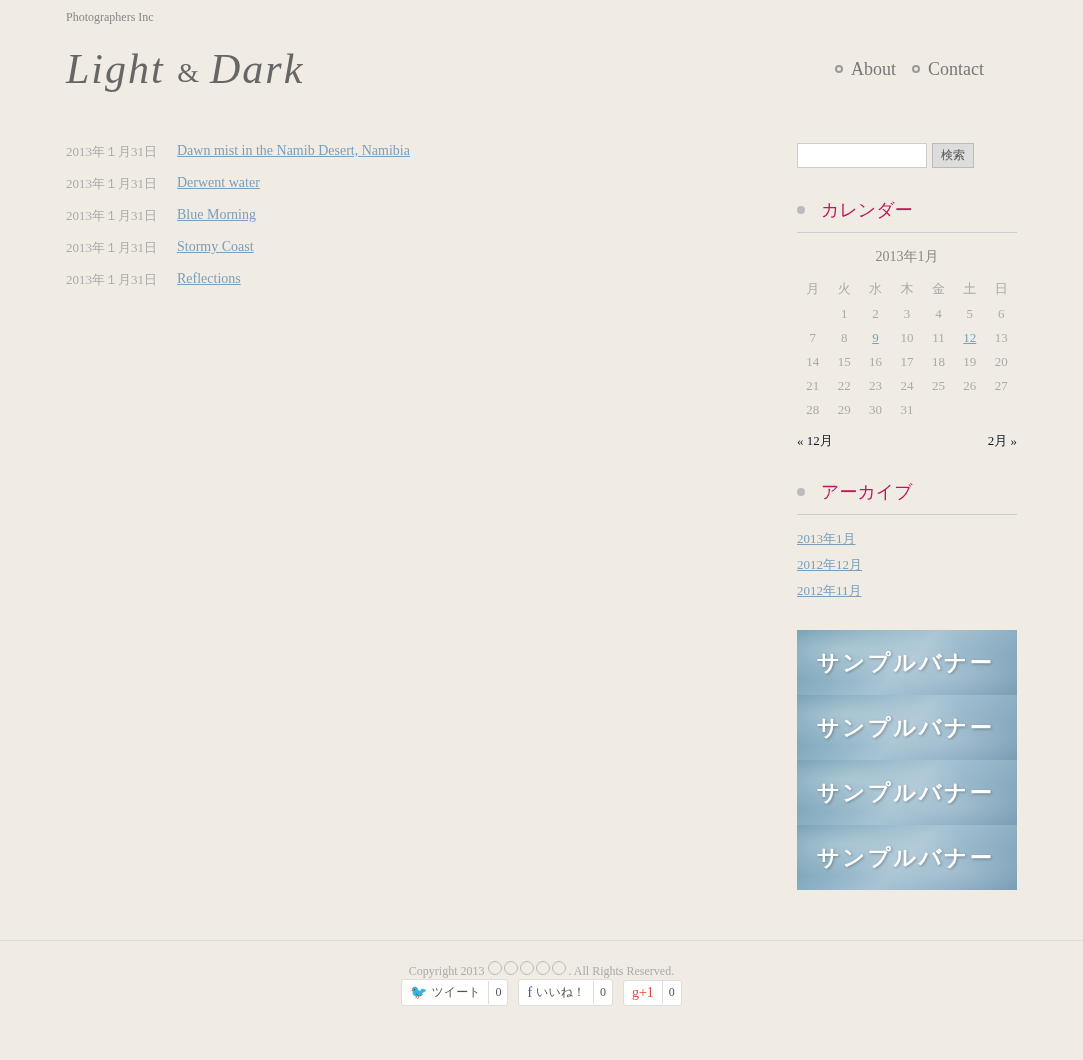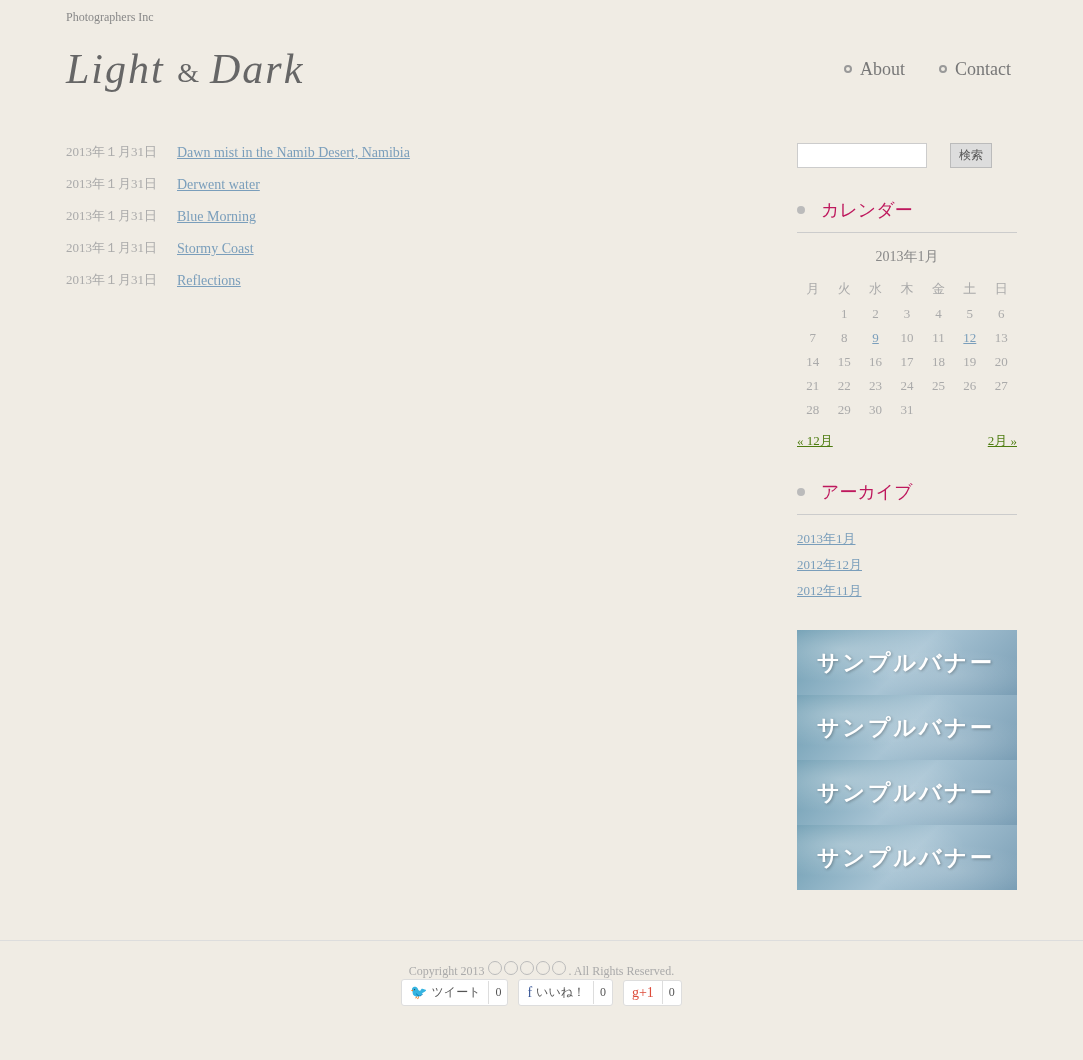--- a/index.html
+++ b/index.html
@@ -18,7 +18,7 @@
       display: flex;
       align-items: center;
       justify-content: space-between;
-      padding: 10px 72px 20px 66px;
+      padding: 10px 99px 20px 66px;
       border-bottom: none;
     }
     #site-title {

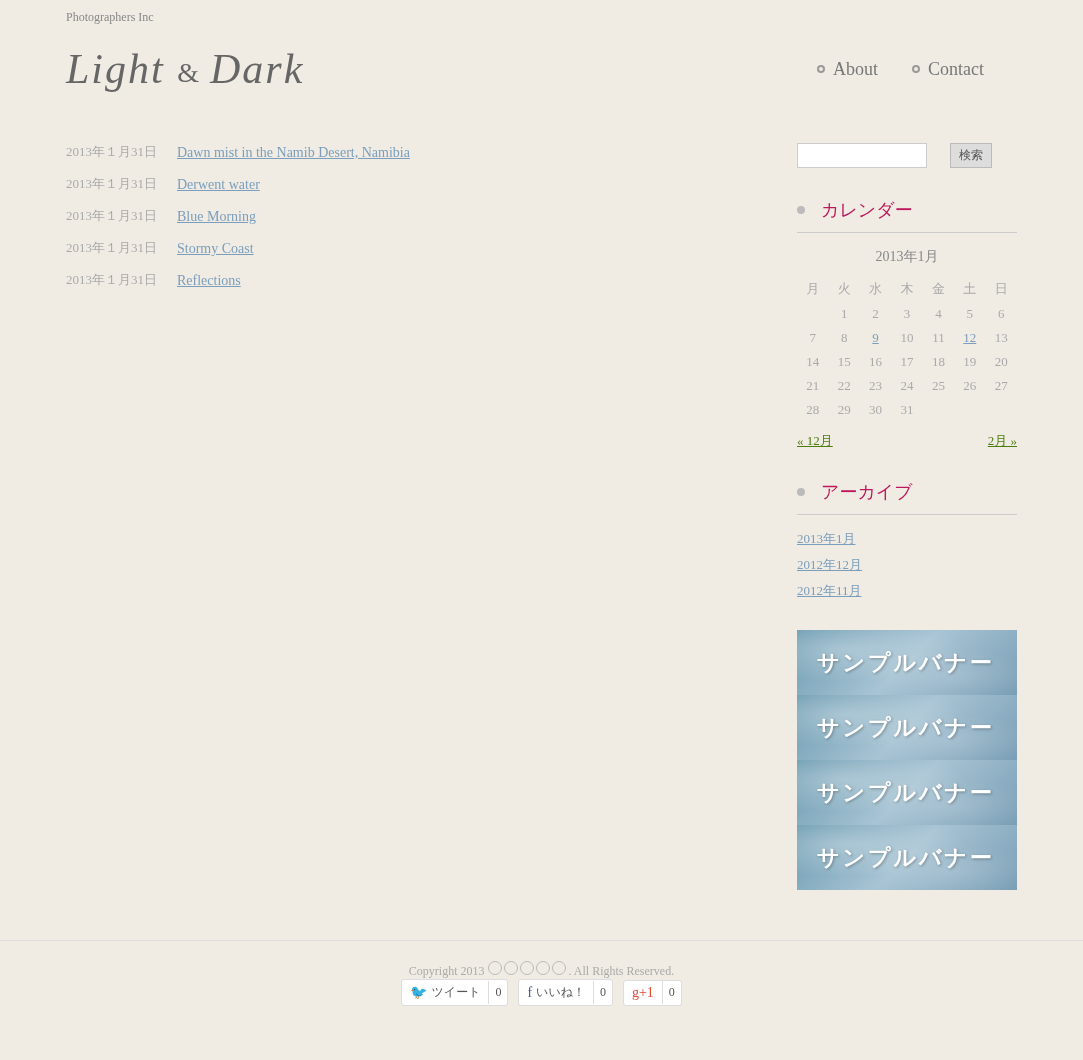--- a/index.html
+++ b/index.html
@@ -35,7 +35,7 @@
     }
     #nav {
       display: flex;
-      gap: 34px;
+      gap: 16px;
       align-items: center;
     }
     .nav-item {

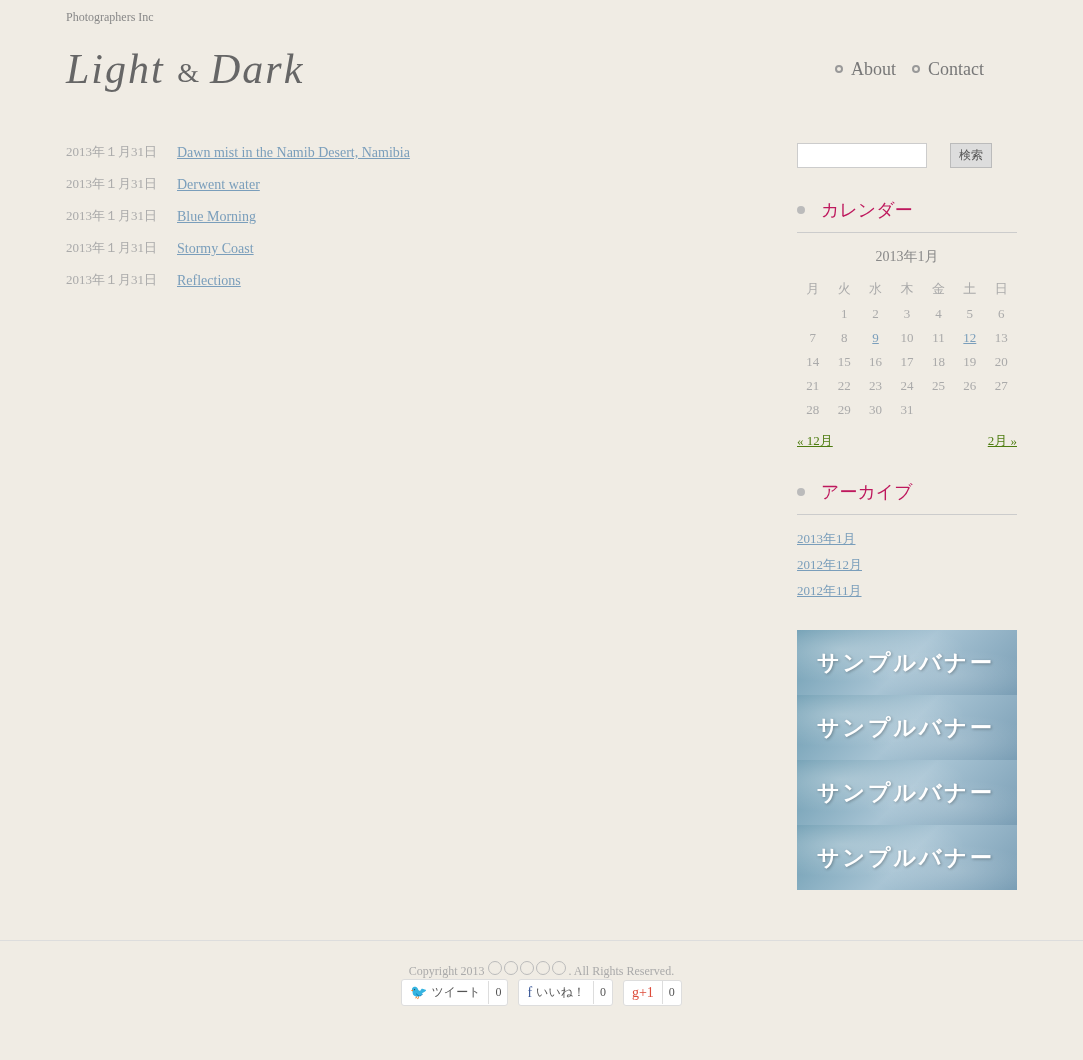--- a/index.html
+++ b/index.html
@@ -77,7 +77,7 @@
       display: flex;
       gap: 20px;
       margin-bottom: 14px;
-      align-items: flex-end;
+      align-items: flex-start;
     }
     .pickup-date {
       color: #aaa;

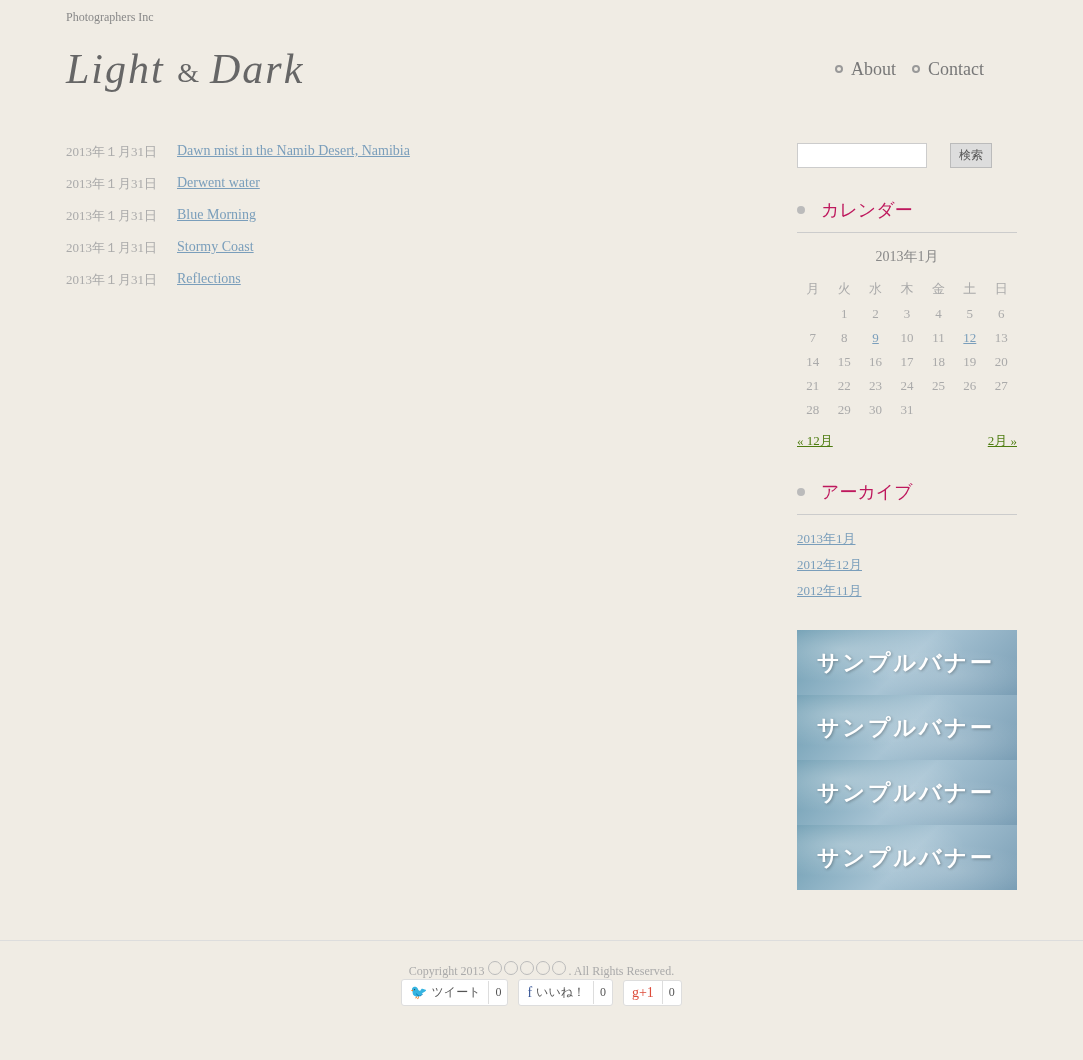--- a/index.html
+++ b/index.html
@@ -93,7 +93,7 @@
     
     .search-area {
       display: flex;
-      gap: 23px;
+      gap: 5px;
       margin-bottom: 30px;
     }
     .search-input {

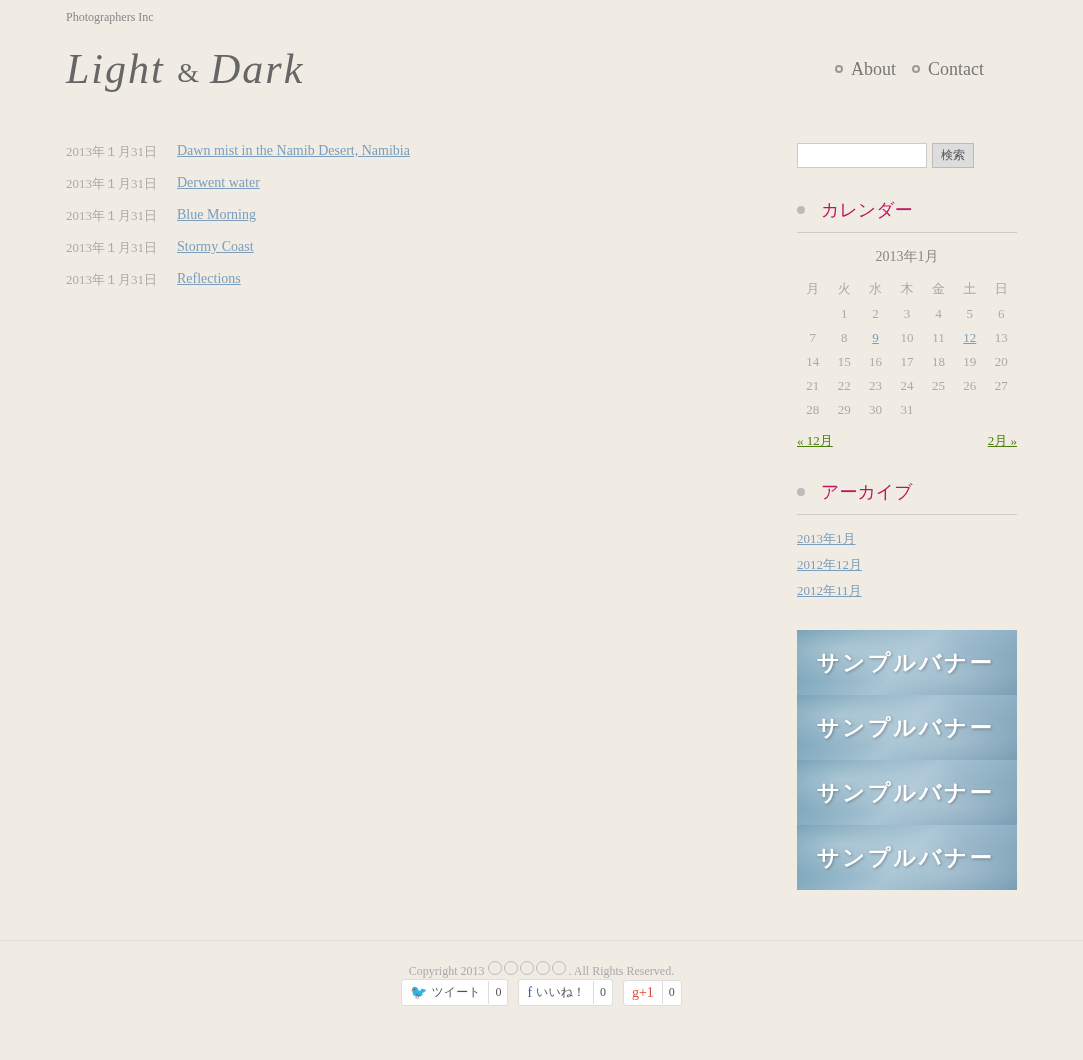--- a/index.html
+++ b/index.html
@@ -172,8 +172,7 @@
       font-size: 13px;
     }
     .calendar-nav a {
-      color: #4d7c0f;
-      text-decoration: underline;
+      color: #0f172a;
       cursor: pointer;
     }
     

